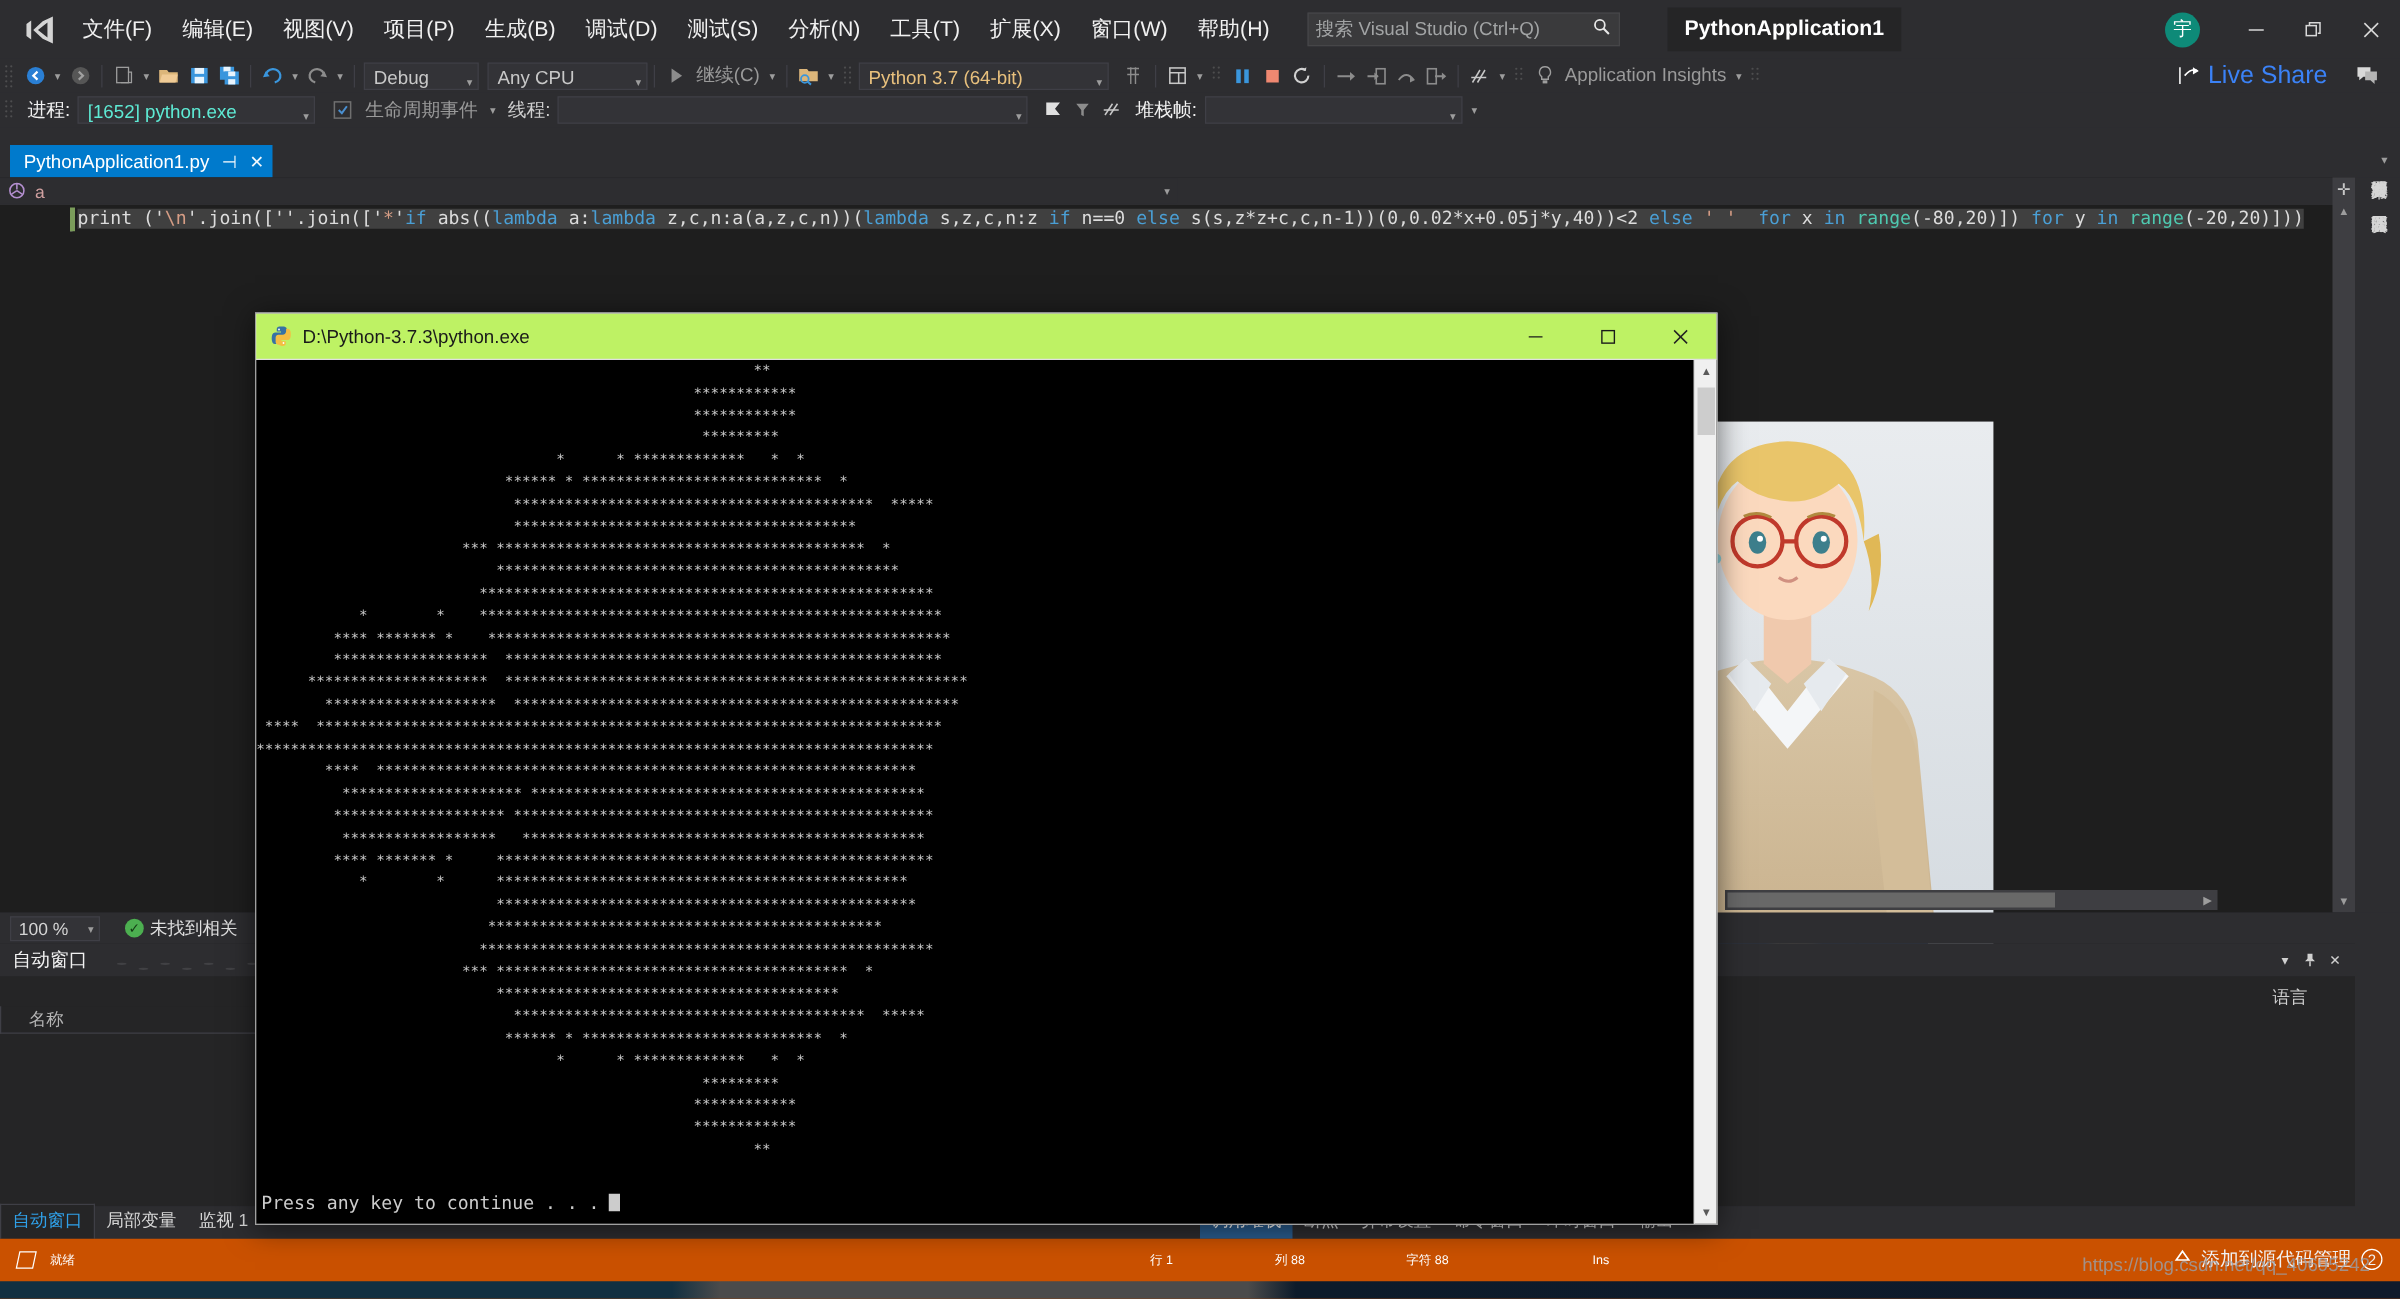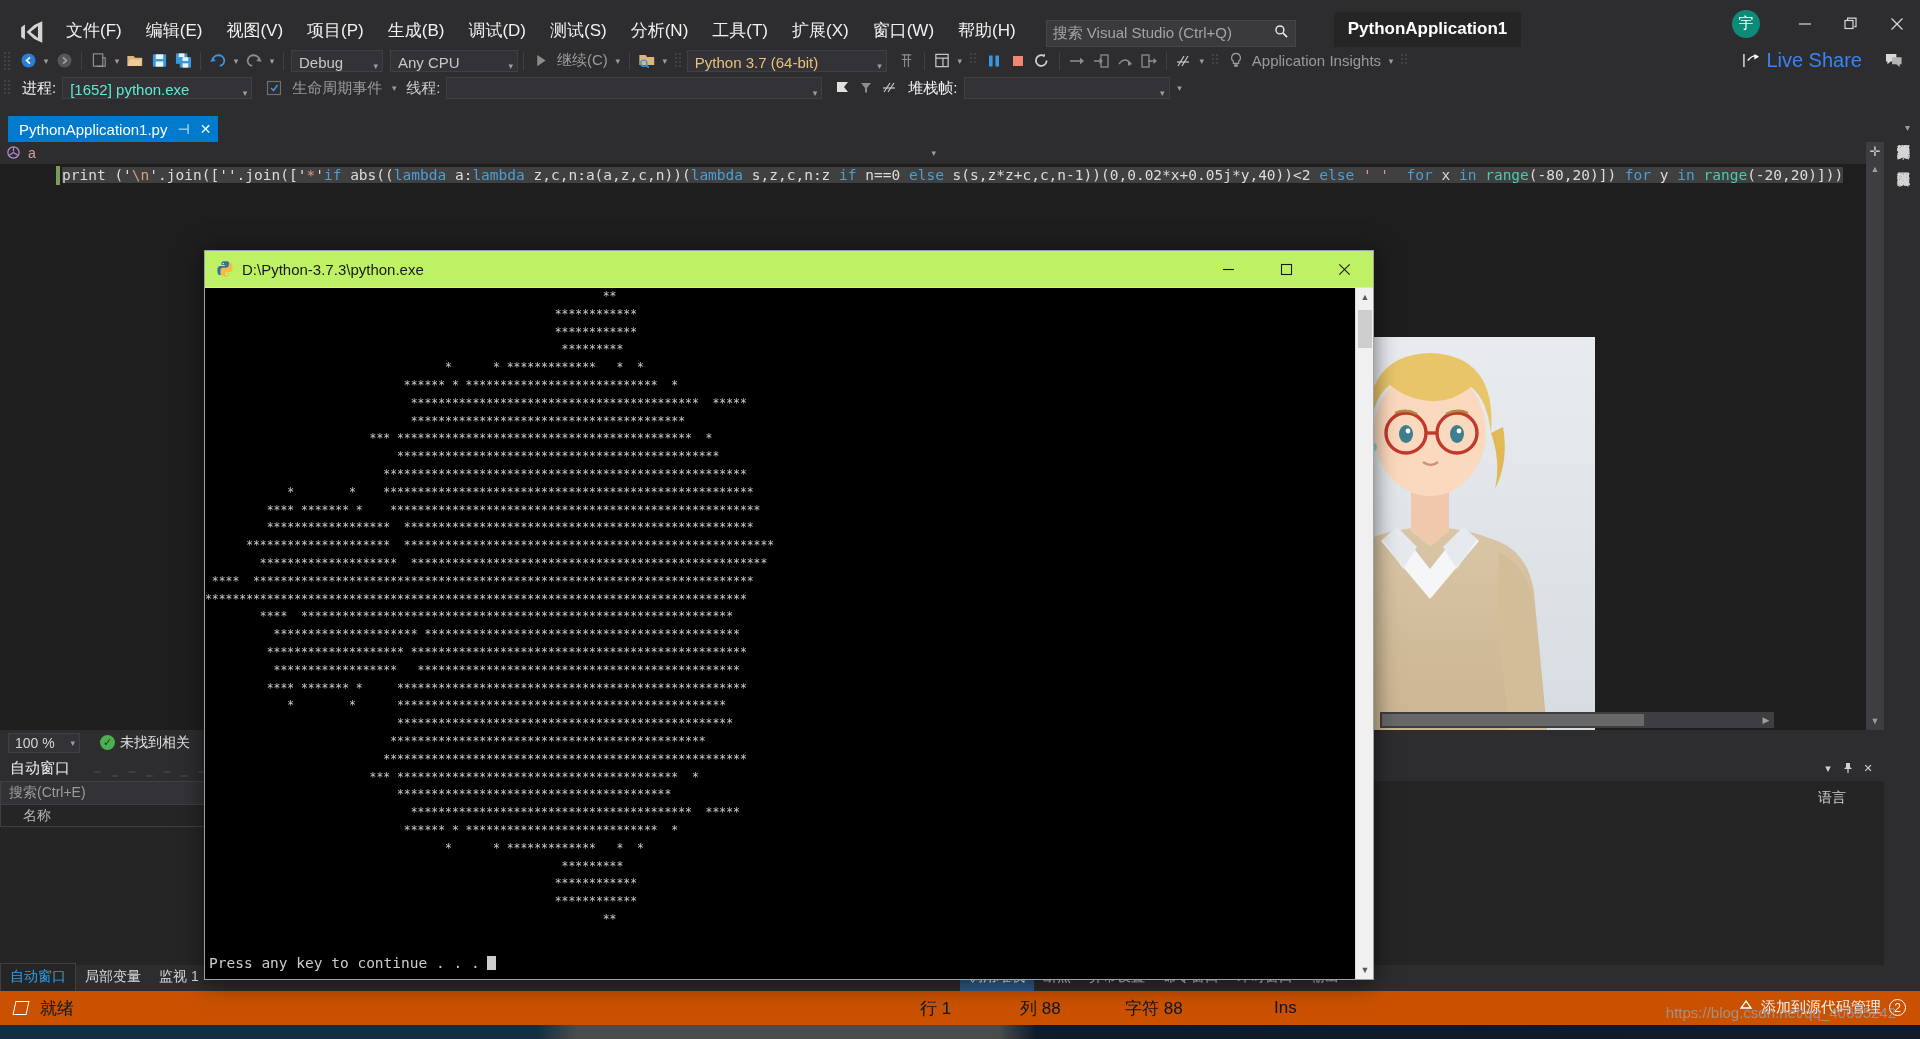--- a/index.html
+++ b/index.html
@@ -17,7 +17,7 @@
   .menubar {
     position: absolute; top: 0; left: 0; width: 1920px; height: 47px;
     background: #2d2d30;
-    display: flex; align-items: flex-end;
+    display: flex; align-items: center;
   }
   .vs-logo {
     width: 44px; height: 30px; margin-left: 10px;

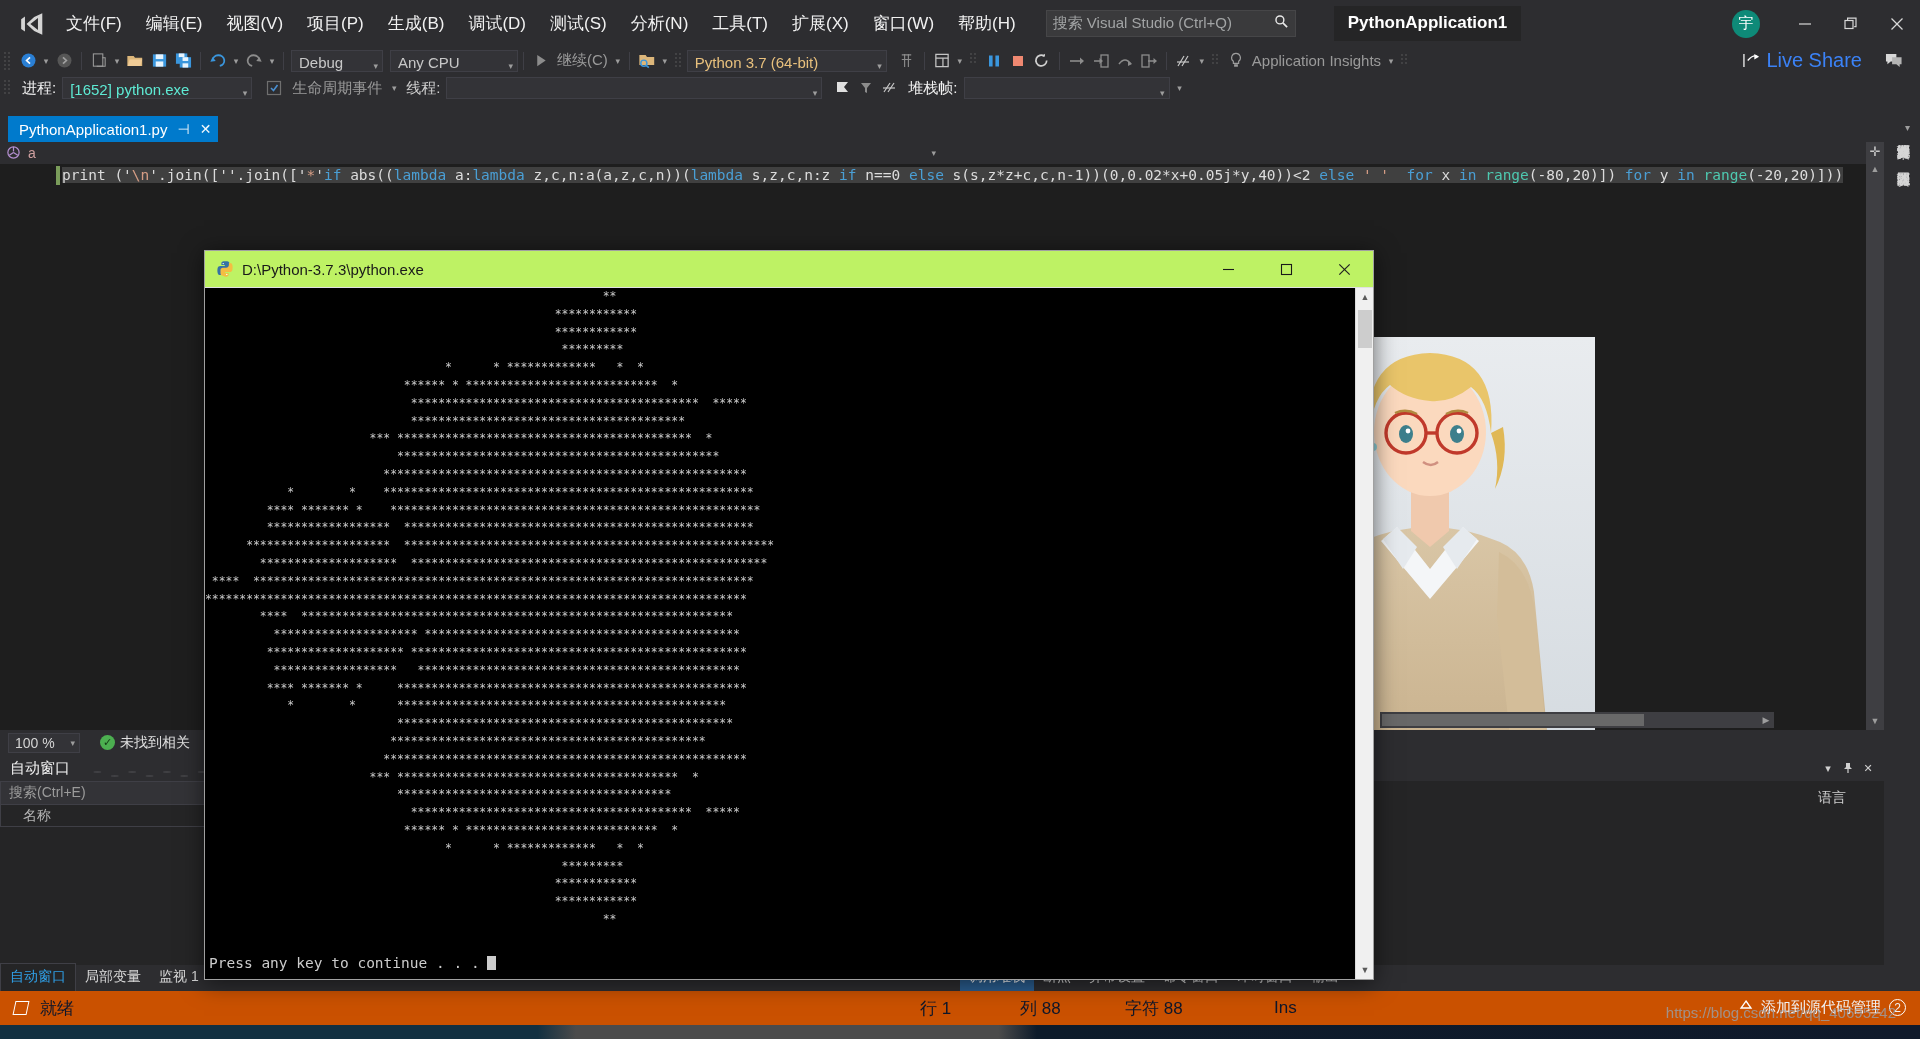--- a/index.html
+++ b/index.html
@@ -842,9 +842,6 @@
       <span class="hbtn" style="margin-right:6px">✕</span>
     </div>
     <div class="lang-label">语言</div>
-    <div class="autos-search">
-      <span>搜索(Ctrl+E)</span>
-    </div>
     <div class="autos-grid-head">
       <div class="col" style="width:336px">名称</div>
     </div>

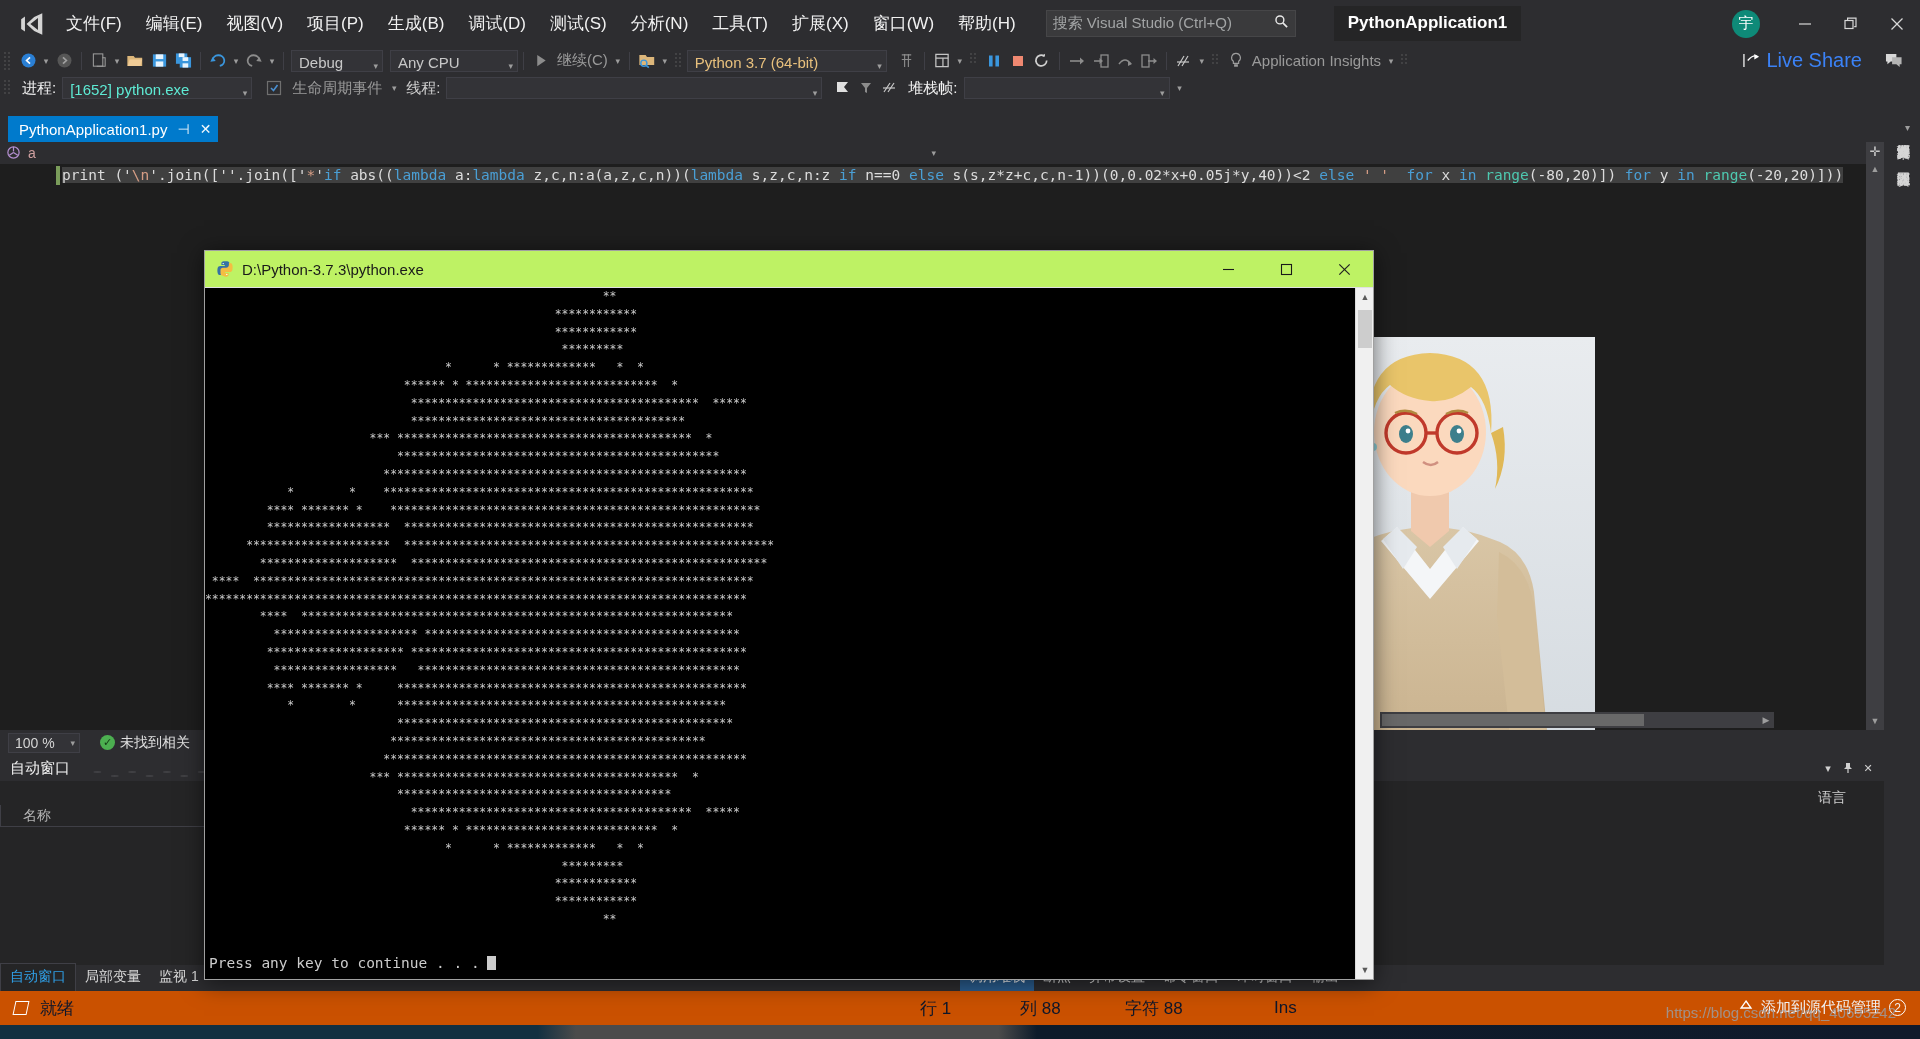--- a/index.html
+++ b/index.html
@@ -236,7 +236,7 @@
   }
   .sb-row {
     position: absolute; top: 0; left: 0; width: 1920px; height: 34px;
-    display: flex; align-items: center; color: #0f172a; font-size: 17px;
+    display: flex; align-items: center; color: #ffffff; font-size: 10px;
   }
   .sb-ready { display: flex; align-items: center; padding-left: 14px; }
   .sb-sq {

